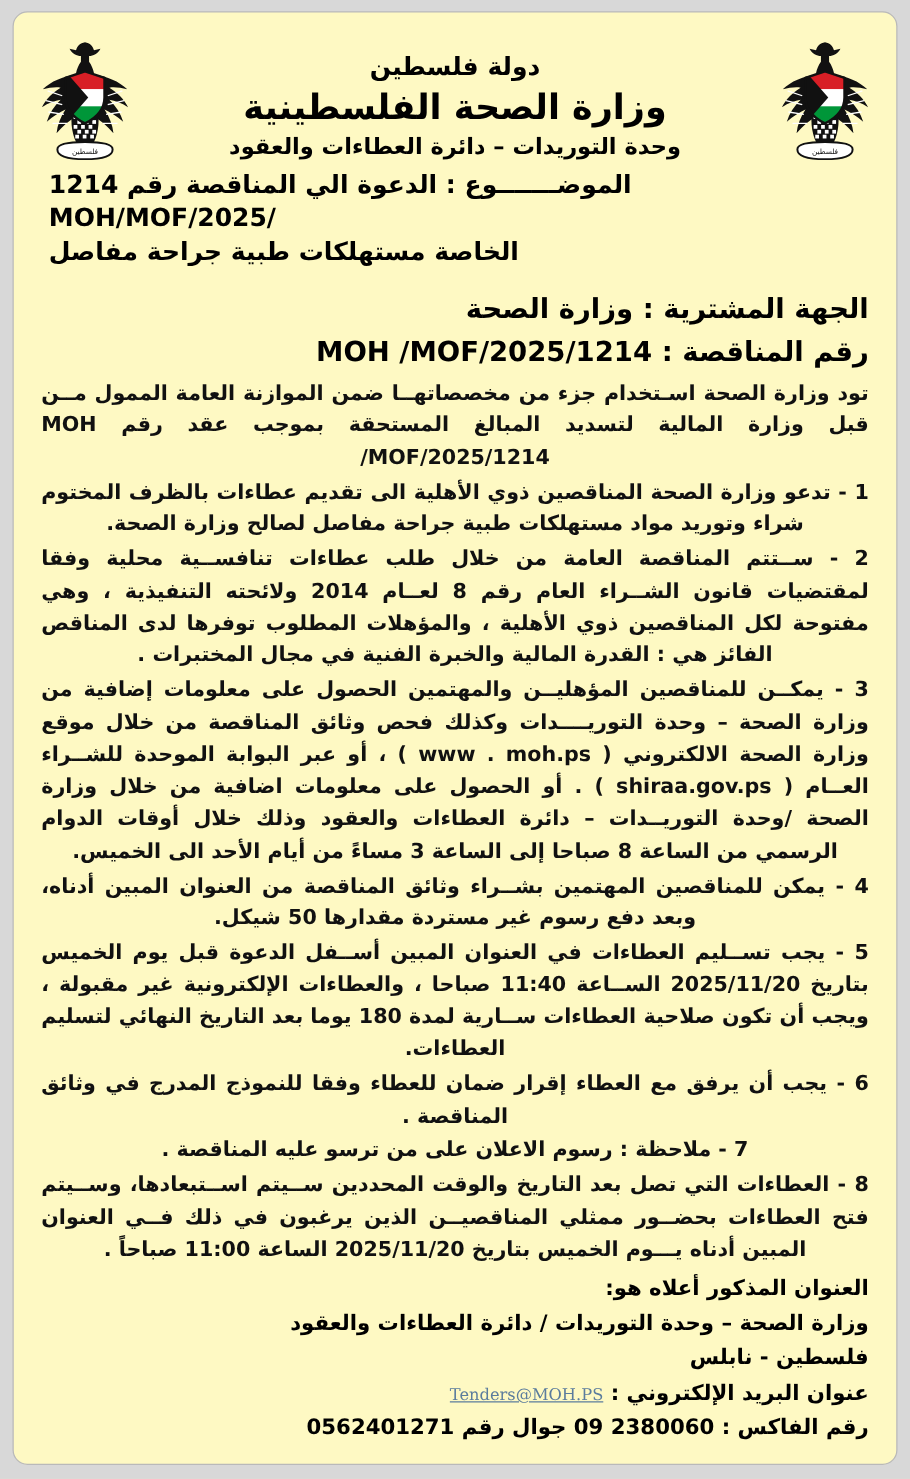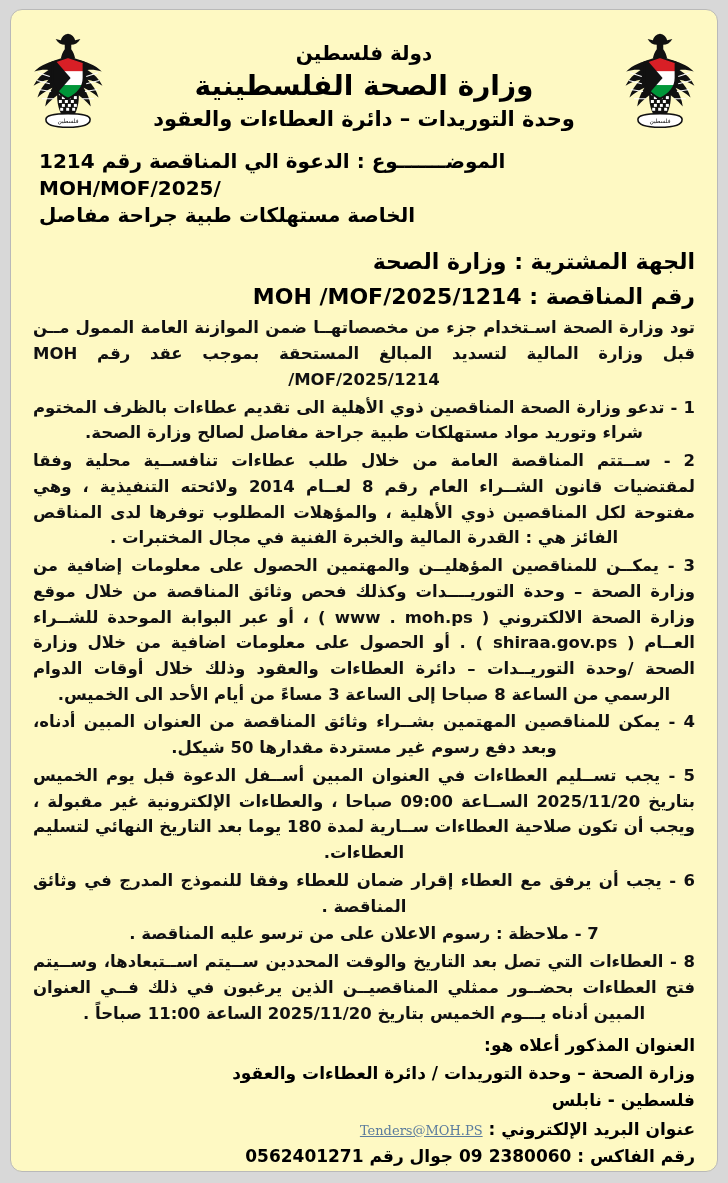--- a/index.html
+++ b/index.html
@@ -53,7 +53,7 @@
   }
   .t1 { font-size: 20px; margin-bottom: 2px; }
   .t2 { font-size: 28px; margin-bottom: 2px; }
-  .t3 { font-size: 21px; margin-bottom: 12px; }
+  .t3 { font-size: 18px; margin-bottom: 2px; }
 
   .subject-block {
     text-align: left;

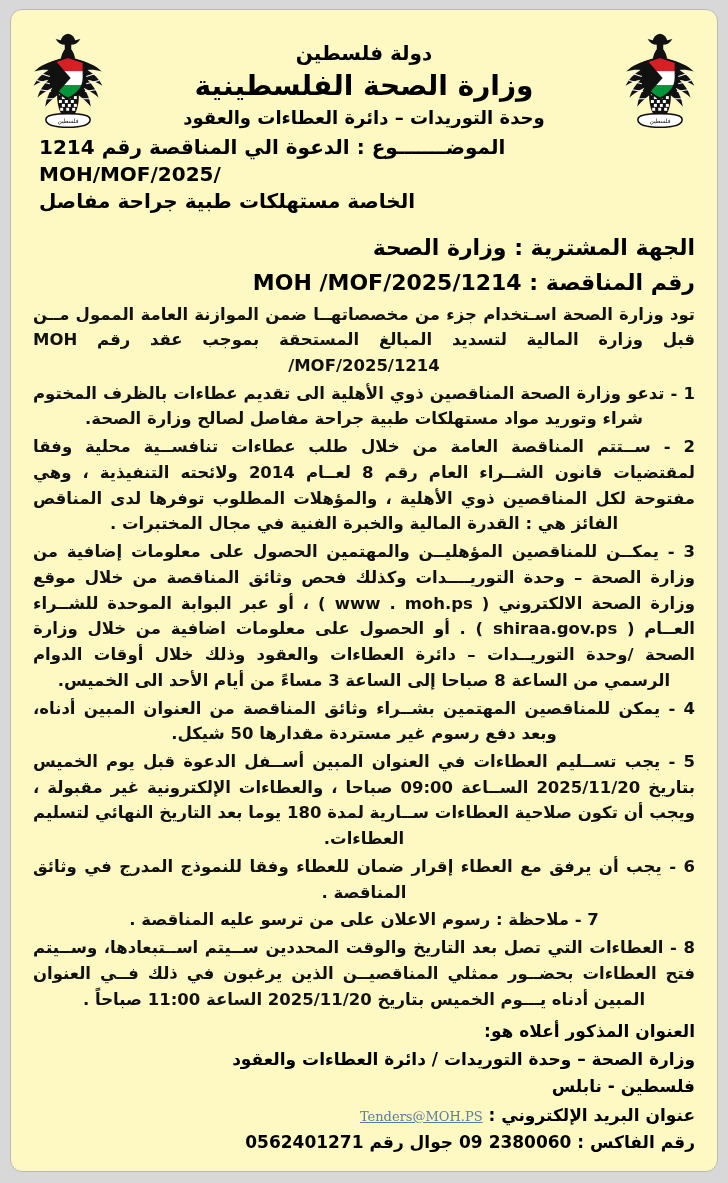--- a/index.html
+++ b/index.html
@@ -268,7 +268,7 @@
     <div class="para center-last">2 -  ســتتم المناقصة العامة من خلال طلب عطاءات تنافســية  محلية وفقا لمقتضيات قانون الشــراء العام رقم 8 لعــام 2014 ولائحته التنفيذية ، وهي مفتوحة لكل المناقصين ذوي الأهلية ، والمؤهلات المطلوب توفرها لدى المناقص الفائز هي : القدرة المالية والخبرة الفنية في مجال المختبرات .</div>
     <div class="para center-last">3 - يمكــن للمناقصين المؤهليــن والمهتمين الحصول على معلومات إضافية من وزارة الصحة – وحدة التوريــــدات  وكذلك فحص وثائق المناقصة من خلال موقع وزارة الصحة الالكتروني ( www . moh.ps ) ، أو عبر البوابة الموحدة للشــراء العــام  ( shiraa.gov.ps ) . أو الحصول على معلومات اضافية من خلال وزارة الصحة /وحدة التوريــدات – دائرة العطاءات والعقود  وذلك خلال أوقات الدوام الرسمي من الساعة 8 صباحا إلى الساعة 3 مساءً  من أيام الأحد الى الخميس.</div>
     <div class="para center-last">4 - يمكن للمناقصين المهتمين بشــراء وثائق المناقصة من العنوان المبين أدناه، وبعد دفع رسوم غير مستردة مقدارها 50 شيكل.</div>
-    <div class="para center-last">5 - يجب تســليم العطاءات في العنوان المبين أســفل الدعوة قبل  يوم الخميس بتاريخ 2025/11/20 الســاعة 09:00 صباحا ، والعطاءات الإلكترونية غير مقبولة ، ويجب أن تكون صلاحية العطاءات ســارية لمدة 180 يوما بعد التاريخ النهائي لتسليم العطاءات.</div>
+    <div class="para center-last">5 - يجب تســليم العطاءات في العنوان المبين أســفل الدعوة قبل  يوم الخميس بتاريخ 2025/11/20 الســاعة 11:40 صباحا ، والعطاءات الإلكترونية غير مقبولة ، ويجب أن تكون صلاحية العطاءات ســارية لمدة 180 يوما بعد التاريخ النهائي لتسليم العطاءات.</div>
     <div class="para center-last">6 - يجب أن يرفق مع العطاء إقرار ضمان للعطاء وفقا للنموذج المدرج في وثائق المناقصة  .</div>
     <div class="para center-last">7 - ملاحظة : رسوم الاعلان على من ترسو عليه المناقصة .</div>
     <div class="para center-last">8 -  العطاءات التي تصل بعد التاريخ والوقت المحددين ســيتم اســتبعادها، وســيتم فتح العطاءات بحضــور ممثلي المناقصيــن الذين يرغبون في ذلك فــي العنوان المبين أدناه  يـــوم الخميس بتاريخ 2025/11/20 الساعة 11:00 صباحاً .</div>

